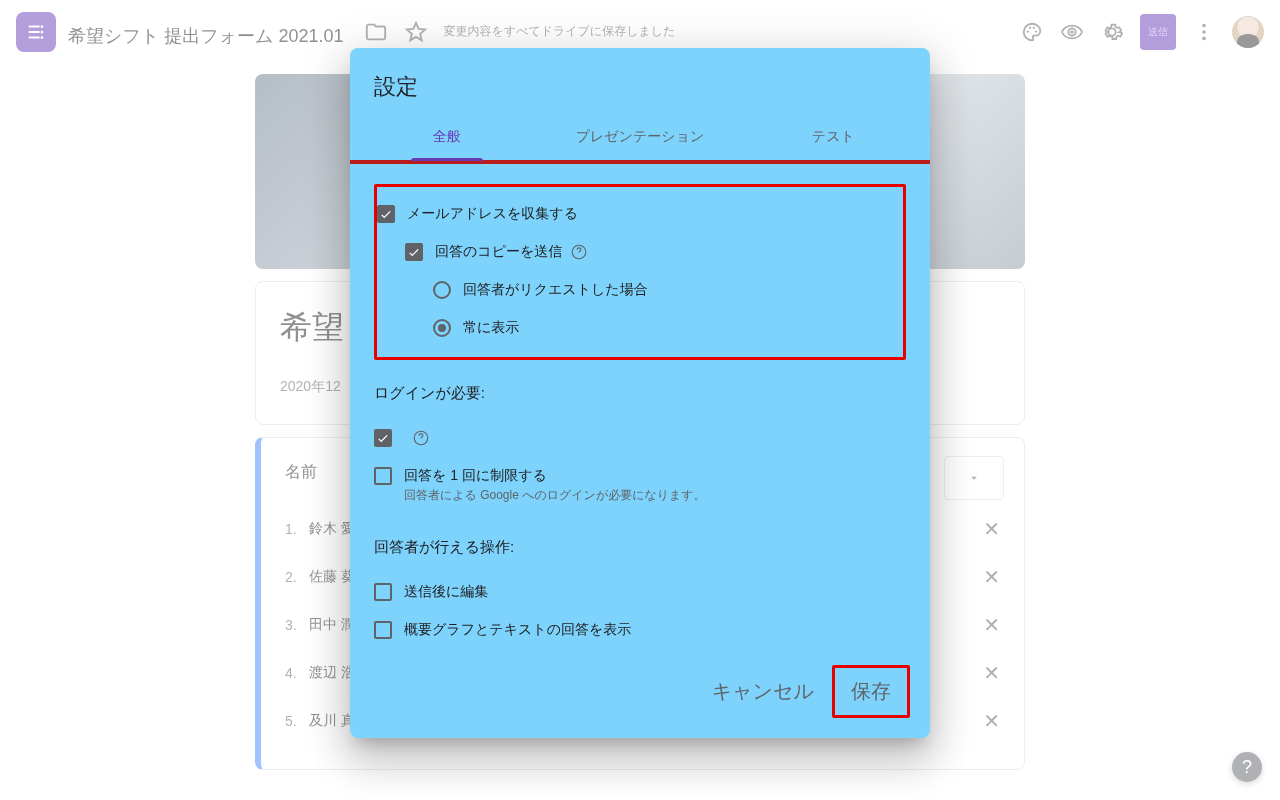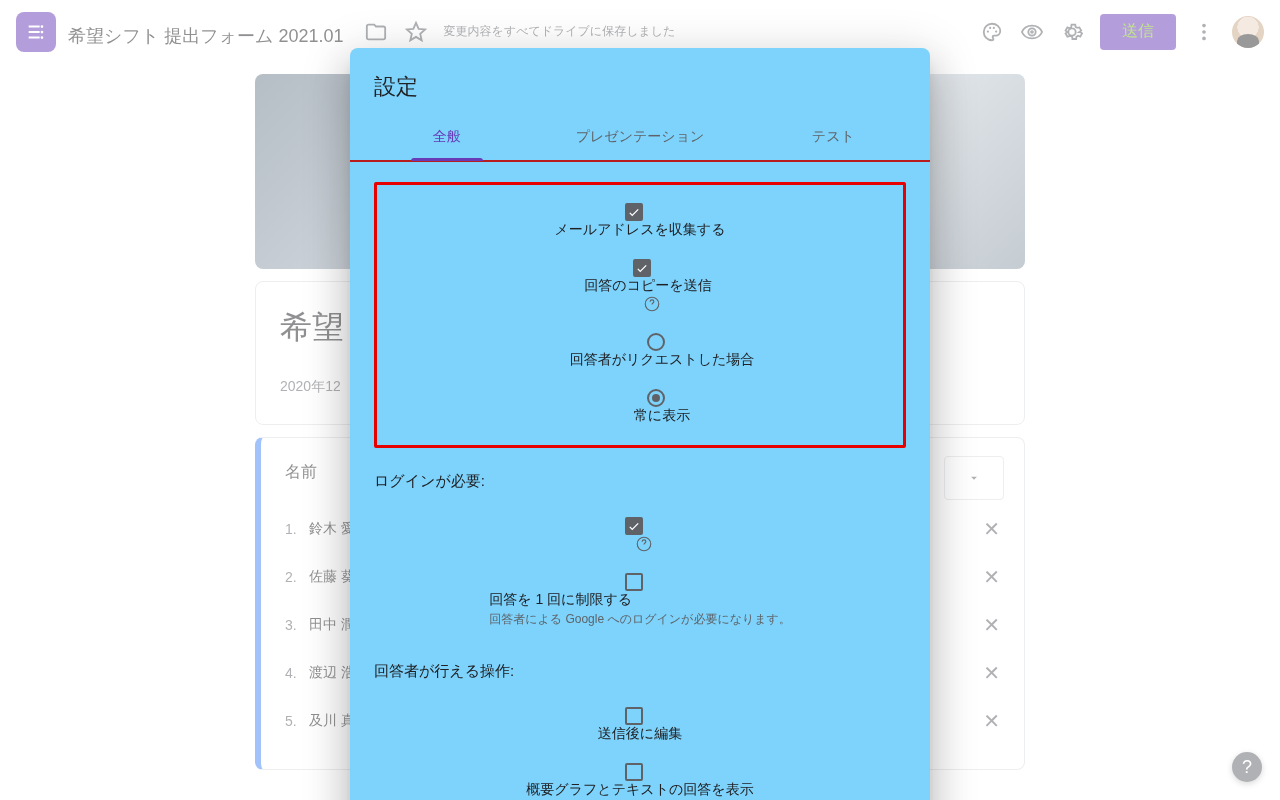--- a/index.html
+++ b/index.html
@@ -14,7 +14,7 @@
 .icon-btn svg { width: 22px; height: 22px; fill: currentColor; }
 .save-status { font-size: 12px; color: #5f6368; margin-left: 8px; line-height: 1.4; }
 .header-spacer { flex: 1; }
-.send-btn { background: #673ab7; color: #84cc16; border: none; border-radius: 4px; padding: 0 22px; height: 36px; font-size: 16px; font-weight: 500; cursor: pointer; margin: 0 8px; }
+.send-btn { background: #673ab7; color: #c4b5fd; border: none; border-radius: 4px; padding: 0 8px; height: 36px; font-size: 10px; font-weight: 500; cursor: pointer; margin: 0 8px; }
 .avatar { width: 32px; height: 32px; border-radius: 50%; background: #e8d5c4; background-image: radial-gradient(circle at 50% 35%, #e8d5c4 40%, #c9a886 41%); display:flex; align-items:flex-end; justify-content:center; overflow:hidden; margin-left:8px; }
 .avatar::after{ content:""; width:22px; height:14px; background:#333; border-radius:50% 50% 0 0; }
 

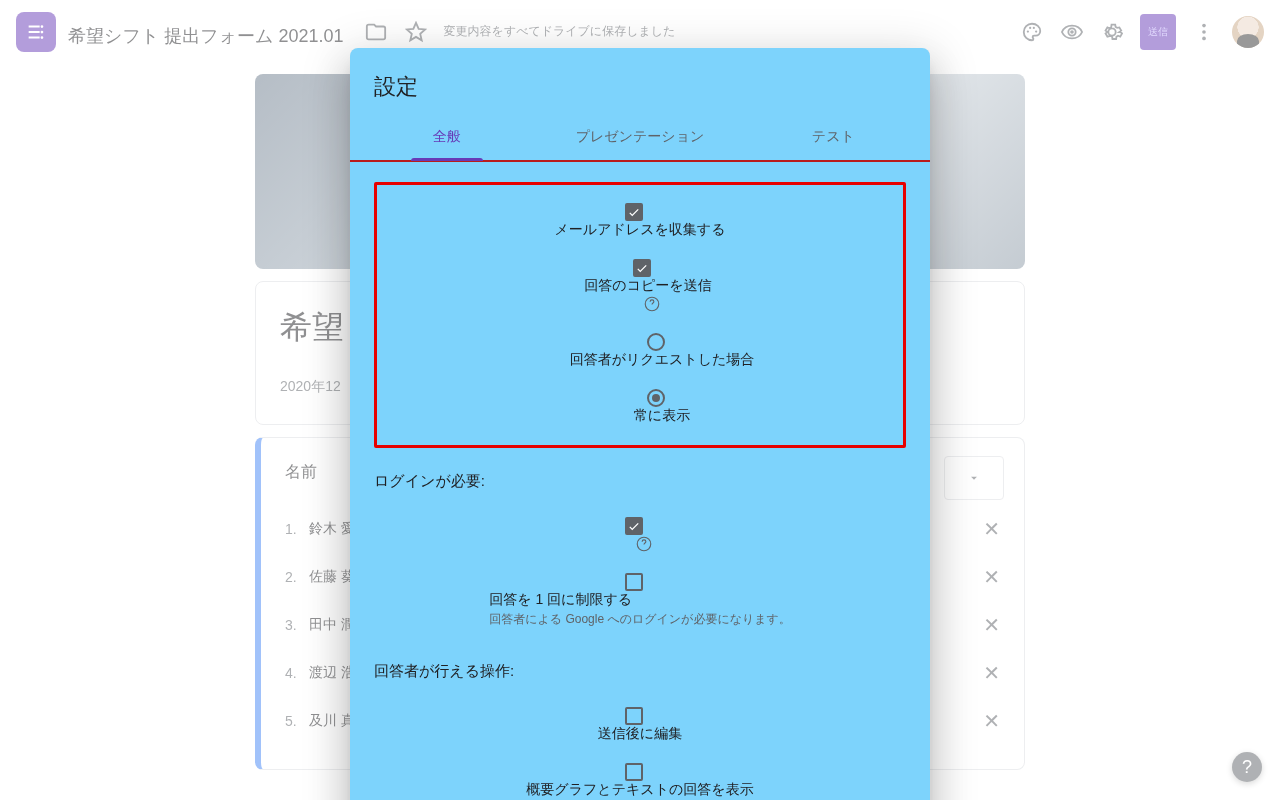--- a/index.html
+++ b/index.html
@@ -38,7 +38,7 @@
 
 .dialog { width: 580px; background:#7dd3fc; border-radius: 8px; box-shadow: 0 11px 15px -7px rgba(0,0,0,.2), 0 24px 38px 3px rgba(0,0,0,.14), 0 9px 46px 8px rgba(0,0,0,.12); margin-top: 48px; display:flex; flex-direction:column; }
 .dialog-title { font-size: 22px; color:#202124; padding: 24px 24px 12px; font-weight: 400; }
-.tabs { display:flex; border-bottom:2px solid #b91c1c; }
+.tabs { display:flex; border-bottom:4px solid #b91c1c; }
 .tab { flex:1; text-align:center; font-size:14px; color:#5f6368; padding: 14px 0; cursor:pointer; position:relative; }
 .tab.active { color:#673ab7; font-weight:500; }
 .tab.active::after { content:""; position:absolute; left:50%; transform:translateX(-50%); bottom:-1px; width:72px; height:3px; background:#673ab7; border-radius:3px 3px 0 0; }

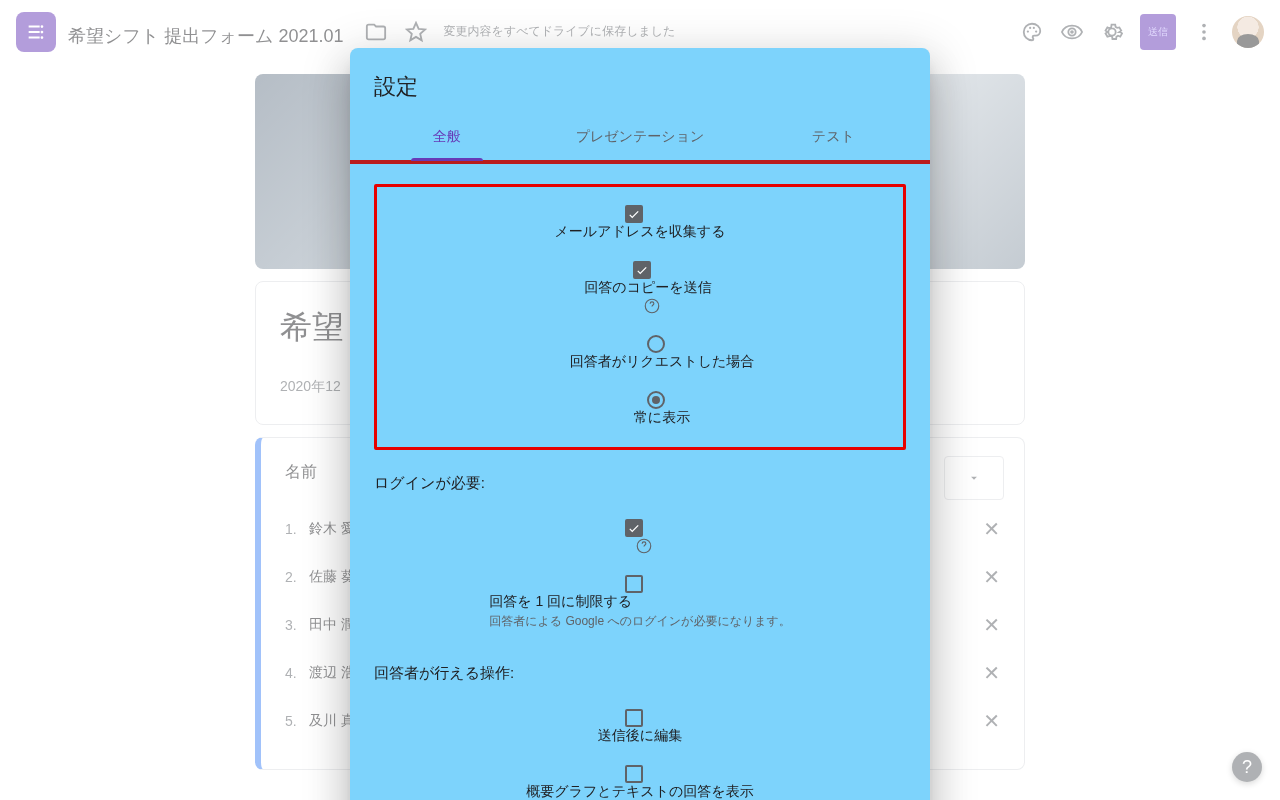--- a/index.html
+++ b/index.html
@@ -44,7 +44,7 @@
 .tab.active::after { content:""; position:absolute; left:50%; transform:translateX(-50%); bottom:-1px; width:72px; height:3px; background:#673ab7; border-radius:3px 3px 0 0; }
 .dialog-body { padding: 12px 24px 0; }
 .section-label { font-size: 15px; color:#202124; font-weight:500; margin: 24px 0 16px; }
-.row { display:flex; align-items:center; padding: 10px 12px; font-size:14px; color:#202124;flex-direction:column; }
+.row { display:flex; align-items:flex-start; padding: 10px 0; font-size:14px; color:#202124; }
 .row.indent1 { padding-left: 28px; }
 .row.indent2 { padding-left: 56px; }
 .row .help-sub { font-size:12px; color:#5f6368; margin-top:2px; }

